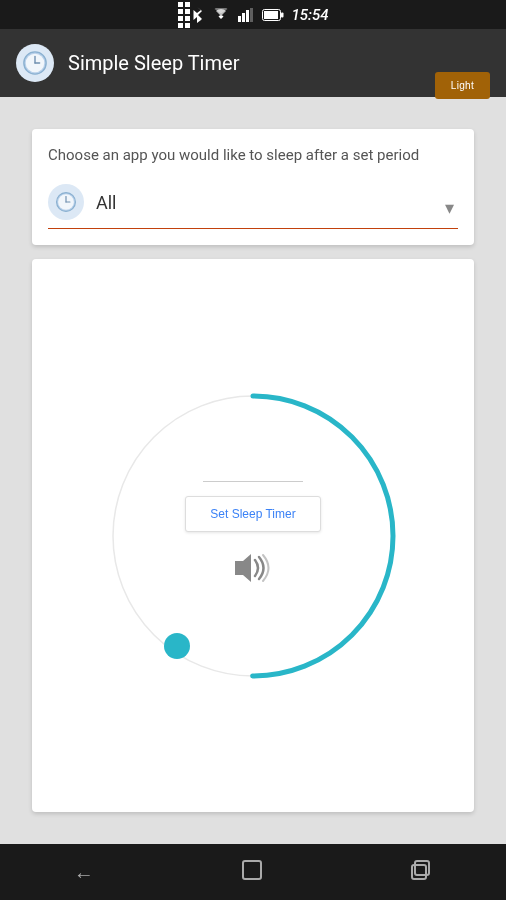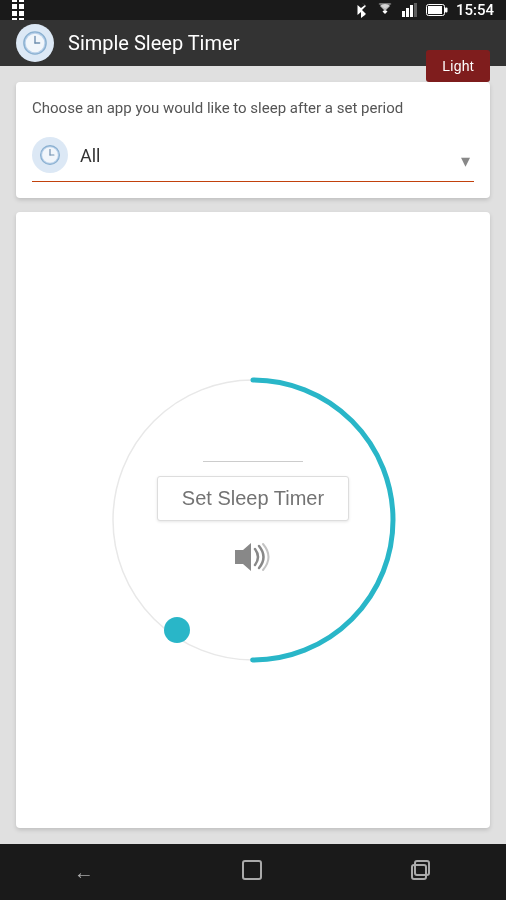--- a/index.html
+++ b/index.html
@@ -17,12 +17,13 @@
     
     .status-bar {
       background: #1a1a1a;
-      height: 20px;
-      display: flex;
-      align-items: center;
-      justify-content: space-between;
+      height: 29px;
+      display: flex;
+      align-items: center;
+      justify-content: center;
       padding: 0 12px;
       flex-shrink: 0;
+      font-style: italic;
     }
     .status-bar-left {
       display: flex;

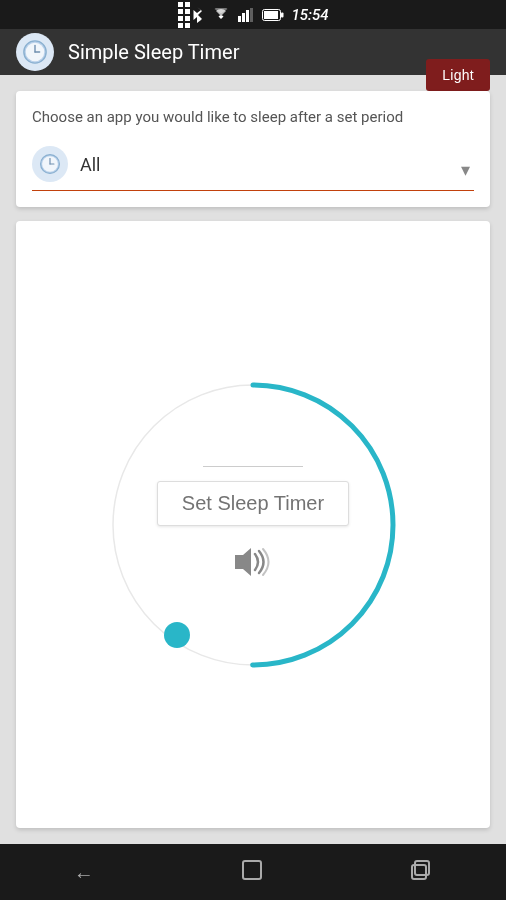--- a/index.html
+++ b/index.html
@@ -56,7 +56,7 @@
     
     .app-bar {
       background: #333333;
-      height: 46px;
+      height: 68px;
       display: flex;
       align-items: center;
       padding: 0 16px;

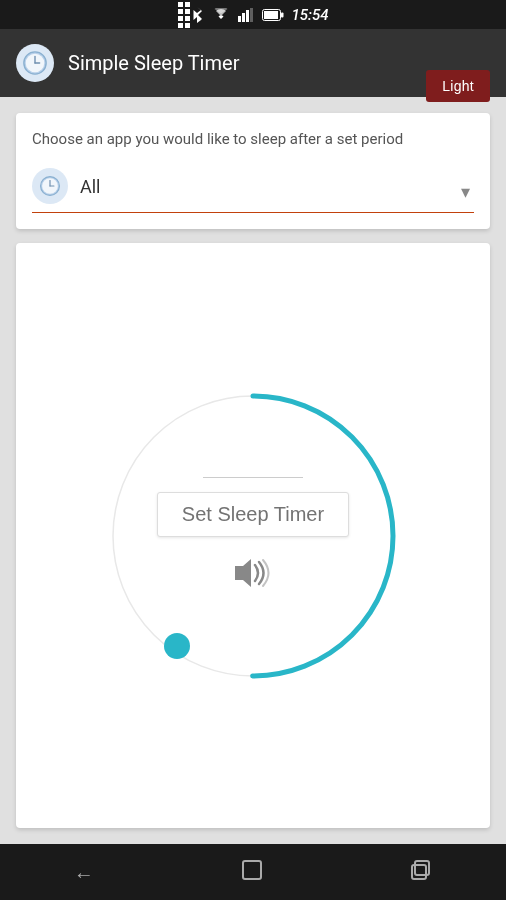--- a/index.html
+++ b/index.html
@@ -84,11 +84,11 @@
       flex: 1;
     }
     .light-button {
-      background: #7f1d1d;
+      background: #a16207;
       color: white;
       border: none;
       padding: 8px 16px;
-      font-size: 14px;
+      font-size: 10px;
       border-radius: 3px;
       cursor: pointer;
       letter-spacing: 0.3px;

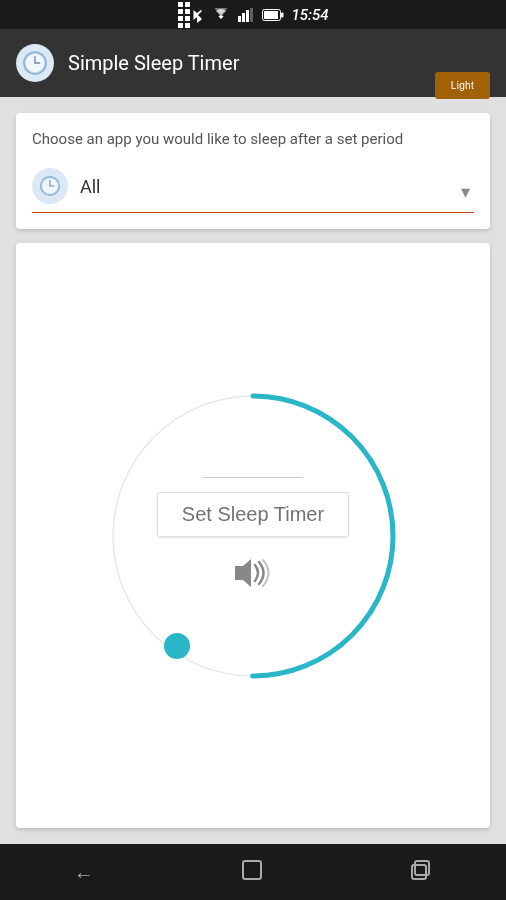--- a/index.html
+++ b/index.html
@@ -98,7 +98,7 @@
     
     .content {
       flex: 1;
-      padding: 16px;
+      padding: 32px;
       display: flex;
       flex-direction: column;
       gap: 14px;

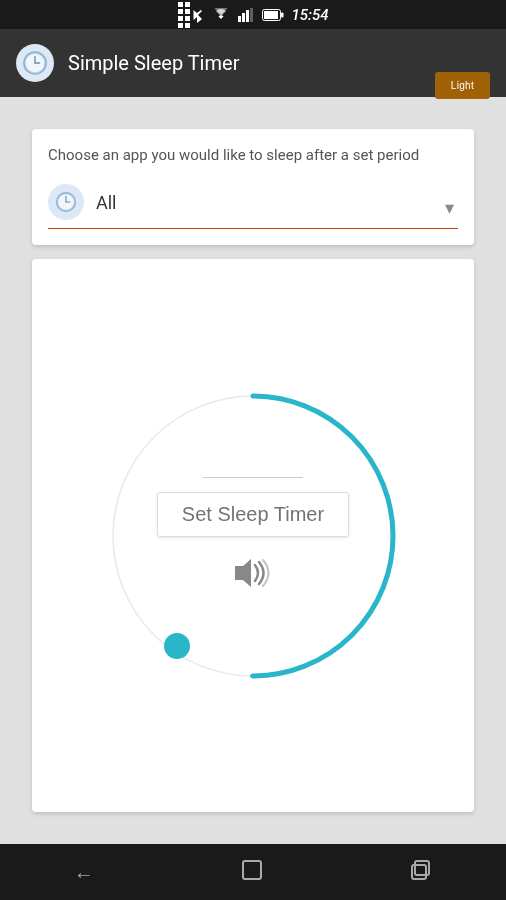--- a/index.html
+++ b/index.html
@@ -203,8 +203,8 @@
       background: white;
       border: 1px solid #ddd;
       padding: 10px 24px;
-      font-size: 20px;
-      color: #737373;
+      font-size: 12px;
+      color: #3b82f6;
       border-radius: 3px;
       cursor: pointer;
       box-shadow: 0 1px 3px rgba(0,0,0,0.1);

